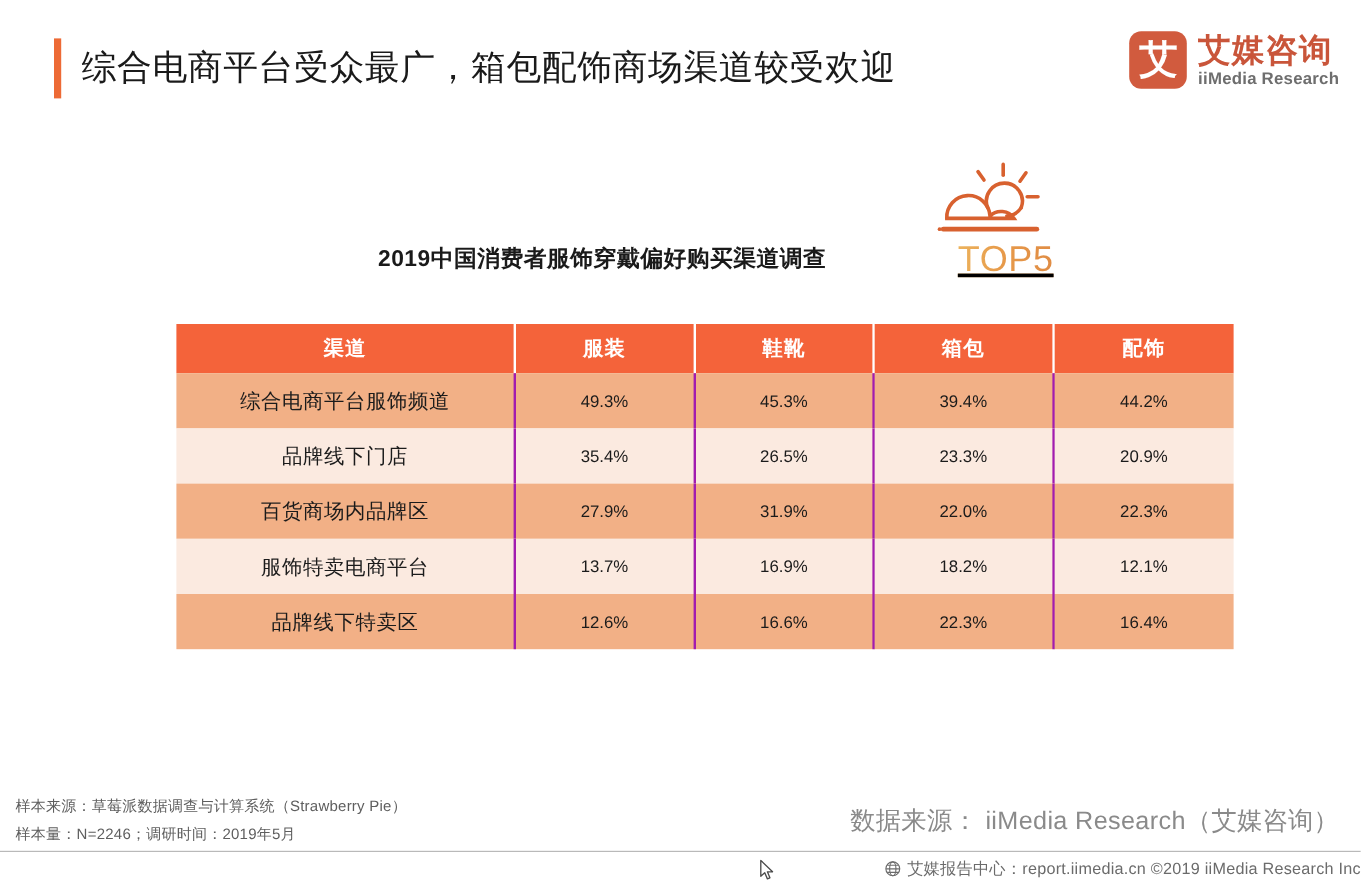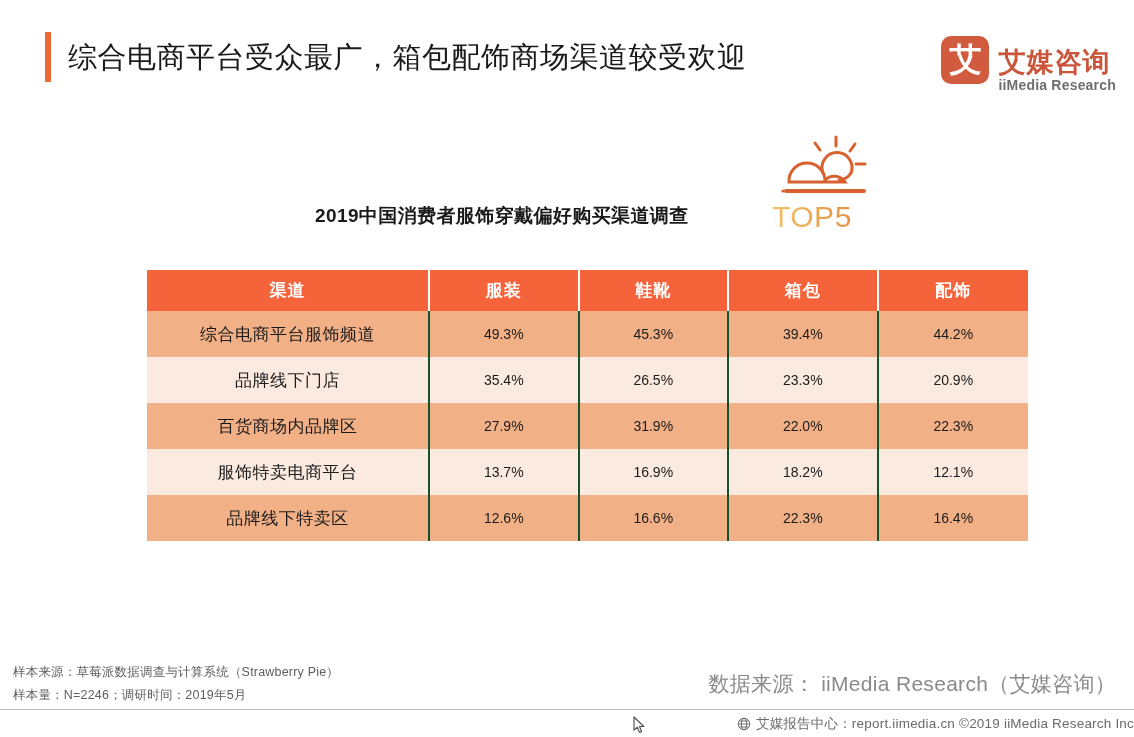--- a/index.html
+++ b/index.html
@@ -64,7 +64,7 @@
     font-weight: bold;
     padding-bottom: 2px;
   }
-  .brand-text { display: flex; flex-direction: column; justify-content: center; margin-top: 21px; }
+  .brand-text { display: flex; flex-direction: column; justify-content: center; }
   .brand-cn {
     font-size: 27px;
     color: #C9553A;

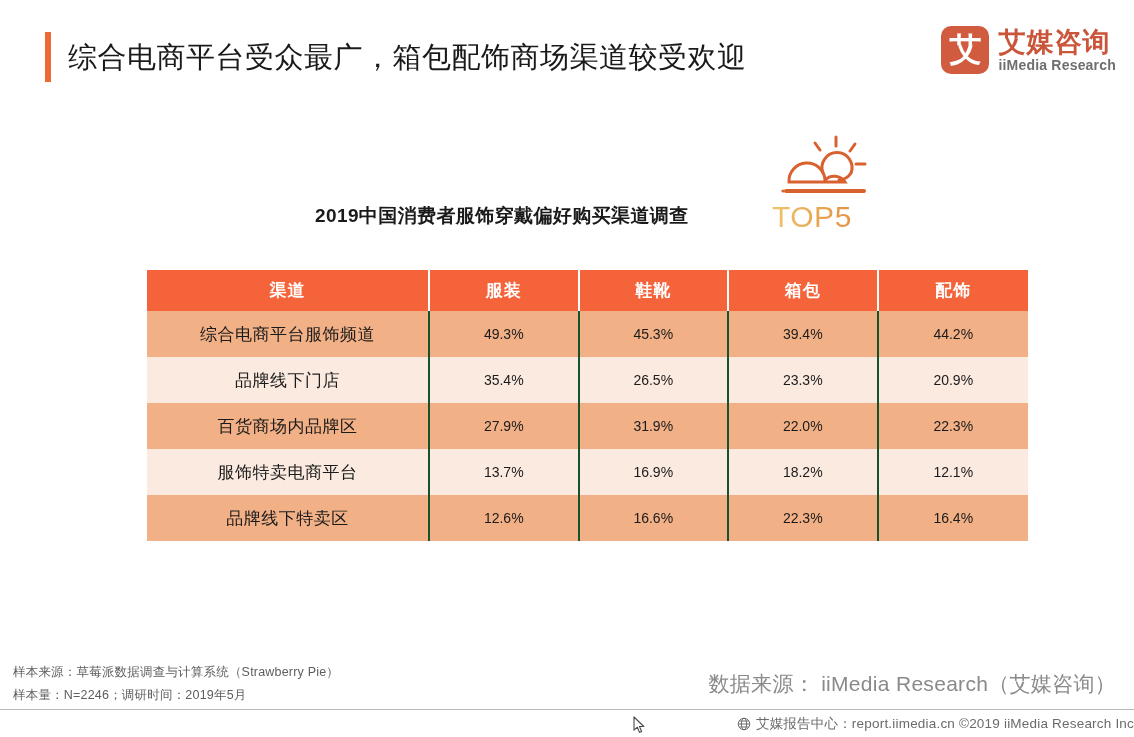--- a/index.html
+++ b/index.html
@@ -95,7 +95,8 @@
     position: absolute;
     left: 772px; top: 132px;
     width: 106px;
-    text-align: left;
+    text-align: right;
+    text-decoration: underline;
   }
   .top-badge svg { display: block; margin: 0 auto; }
   .top-badge-label {

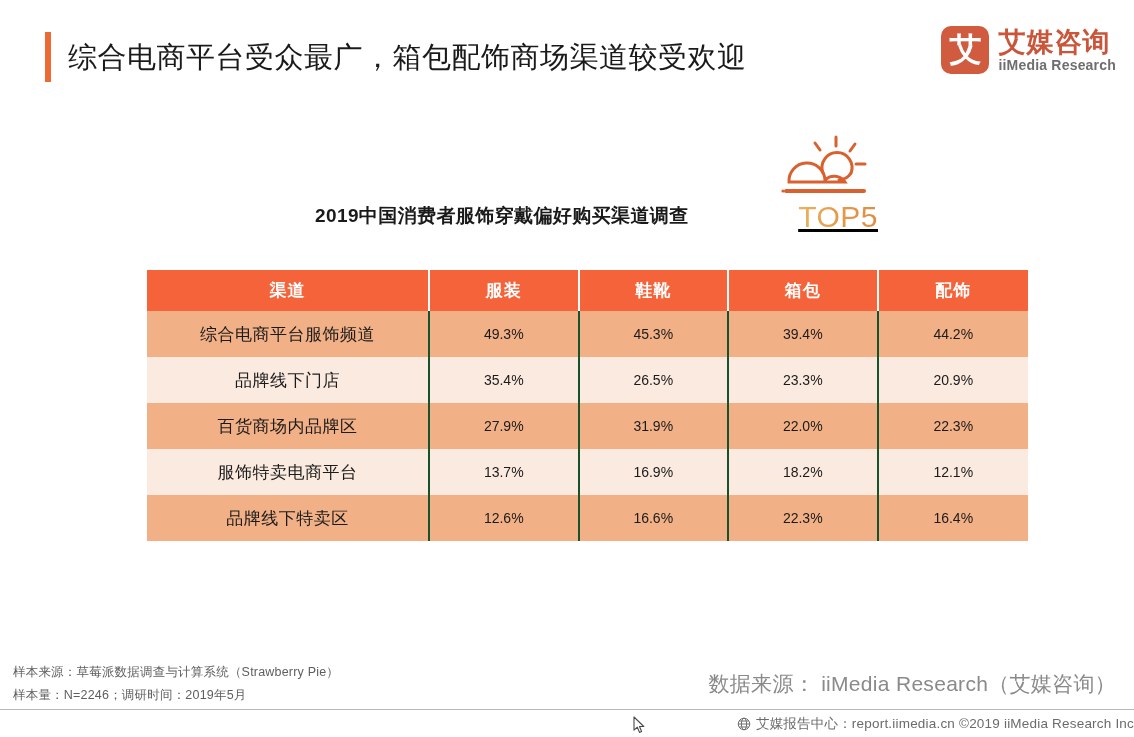--- a/index.html
+++ b/index.html
@@ -127,7 +127,7 @@
     height: 46px;
     font-size: 17px;
     color: #1b1b1b;
-    border-right: 2px solid #14532d;
+    border-right: 2px solid #a21caf;
   }
   .data-table th:last-child, .data-table td:last-child { border-right: none; }
   .data-table thead th {

